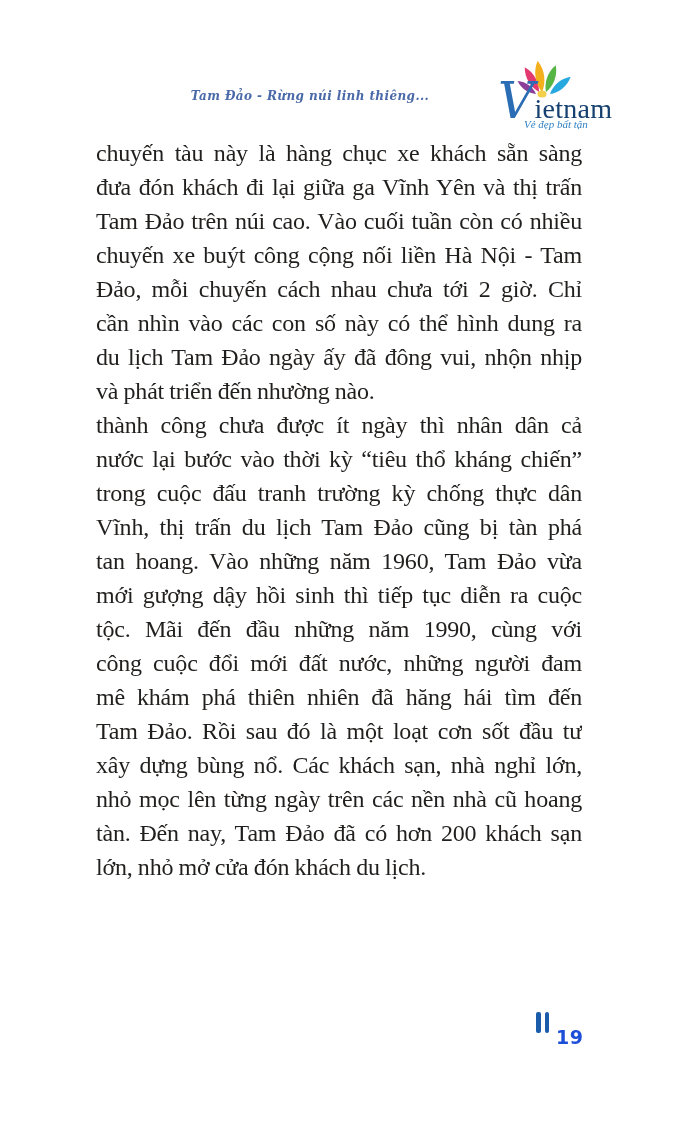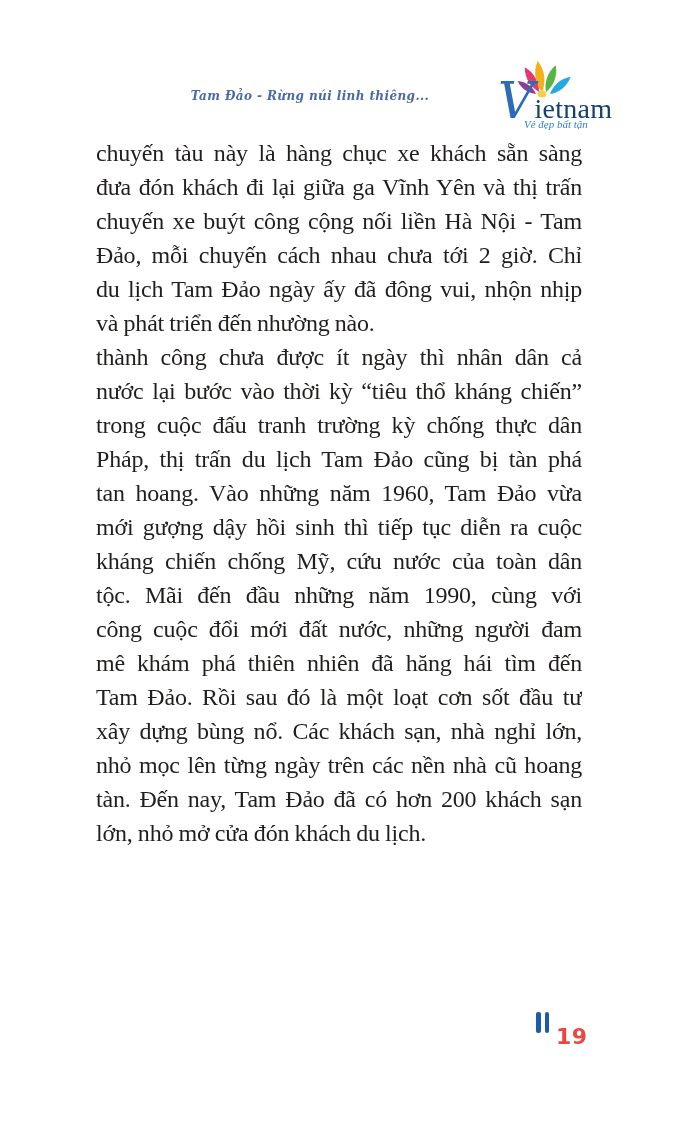--- a/index.html
+++ b/index.html
@@ -155,6 +155,7 @@
 
   <div class="text-line">chuyến tàu này là hàng chục xe khách sẵn sàng</div>
       <div class="text-line">đưa đón khách đi lại giữa ga Vĩnh Yên và thị trấn</div>
+      <div class="text-line">Tam Đảo trên núi cao. Vào cuối tuần còn có nhiều</div>
       <div class="text-line">chuyến xe buýt công cộng nối liền Hà Nội - Tam</div>
       <div class="text-line">Đảo, mỗi chuyến cách nhau chưa tới 2 giờ. Chỉ</div>
       <div class="text-line">du lịch Tam Đảo ngày ấy đã đông vui, nhộn nhịp</div>

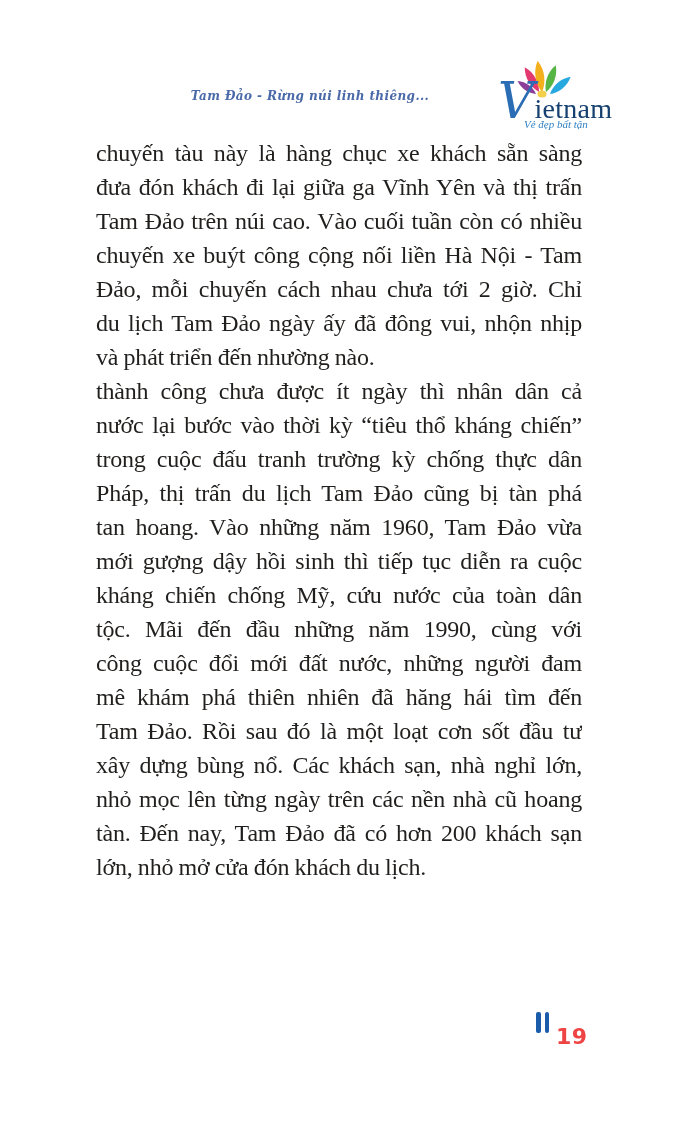--- a/index.html
+++ b/index.html
@@ -158,6 +158,7 @@
       <div class="text-line">Tam Đảo trên núi cao. Vào cuối tuần còn có nhiều</div>
       <div class="text-line">chuyến xe buýt công cộng nối liền Hà Nội - Tam</div>
       <div class="text-line">Đảo, mỗi chuyến cách nhau chưa tới 2 giờ. Chỉ</div>
+      <div class="text-line">cần nhìn vào các con số này có thể hình dung ra</div>
       <div class="text-line">du lịch Tam Đảo ngày ấy đã đông vui, nhộn nhịp</div>
       <div class="text-line para-end">và phát triển đến nhường nào.</div>
       <div class="text-line">thành công chưa được ít ngày thì nhân dân cả</div>

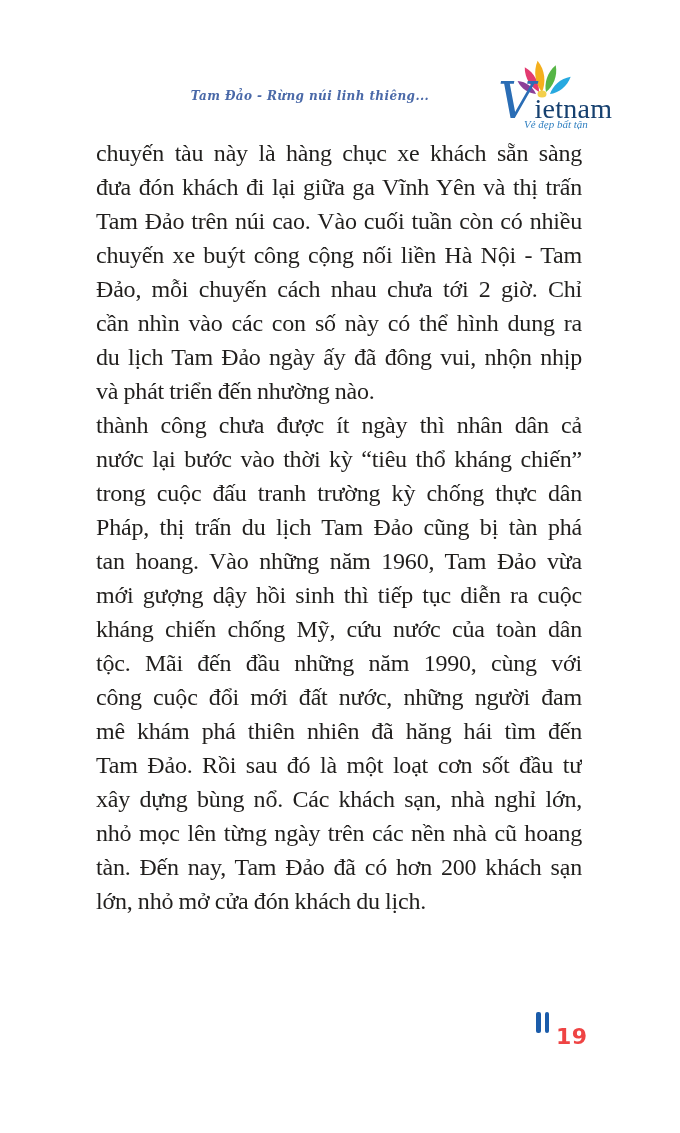--- a/index.html
+++ b/index.html
@@ -164,7 +164,7 @@
       <div class="text-line">thành công chưa được ít ngày thì nhân dân cả</div>
       <div class="text-line">nước lại bước vào thời kỳ “tiêu thổ kháng chiến”</div>
       <div class="text-line">trong cuộc đấu tranh trường kỳ chống thực dân</div>
-      <div class="text-line">Pháp, thị trấn du lịch Tam Đảo cũng bị tàn phá</div>
+      <div class="text-line">Vĩnh, thị trấn du lịch Tam Đảo cũng bị tàn phá</div>
       <div class="text-line">tan hoang. Vào những năm 1960, Tam Đảo vừa</div>
       <div class="text-line">mới gượng dậy hồi sinh thì tiếp tục diễn ra cuộc</div>
       <div class="text-line">kháng chiến chống Mỹ, cứu nước của toàn dân</div>

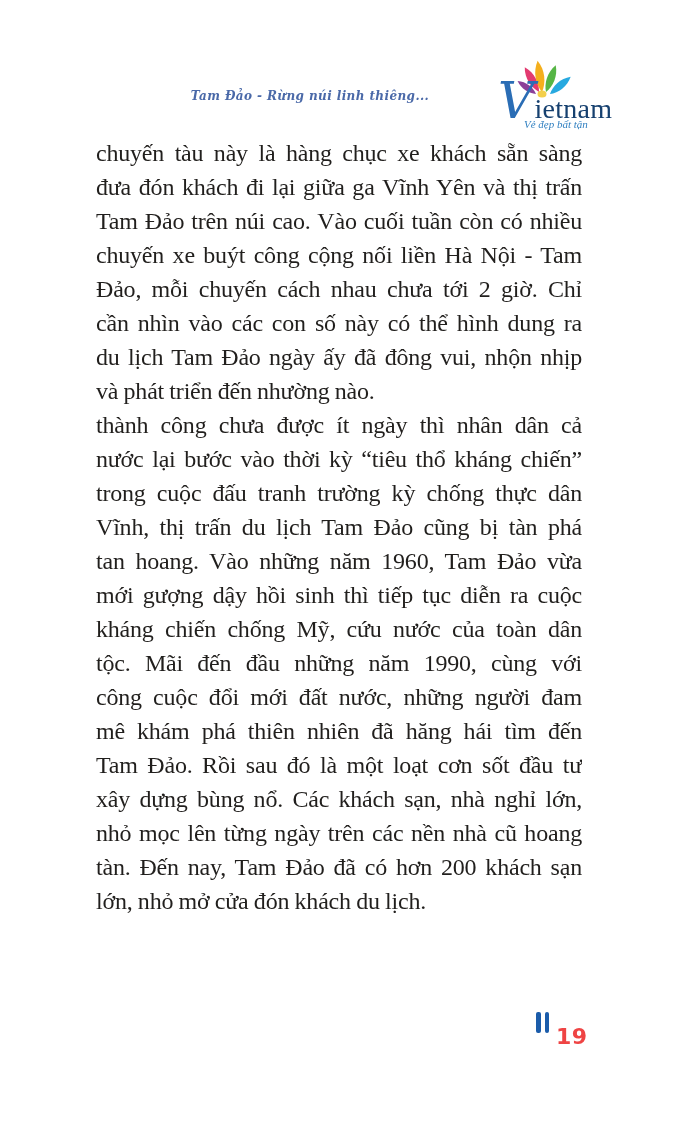--- a/index.html
+++ b/index.html
@@ -167,7 +167,6 @@
       <div class="text-line">Vĩnh, thị trấn du lịch Tam Đảo cũng bị tàn phá</div>
       <div class="text-line">tan hoang. Vào những năm 1960, Tam Đảo vừa</div>
       <div class="text-line">mới gượng dậy hồi sinh thì tiếp tục diễn ra cuộc</div>
-      <div class="text-line">kháng chiến chống Mỹ, cứu nước của toàn dân</div>
       <div class="text-line">tộc. Mãi đến đầu những năm 1990, cùng với</div>
       <div class="text-line">công cuộc đổi mới đất nước, những người đam</div>
       <div class="text-line">mê khám phá thiên nhiên đã hăng hái tìm đến</div>

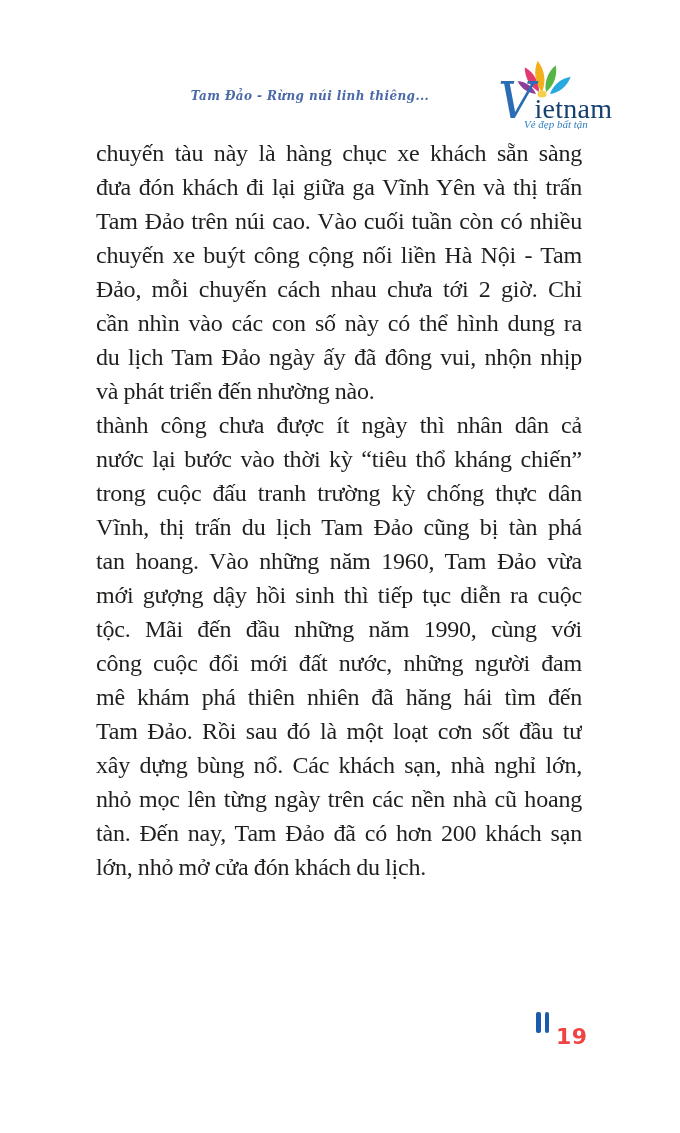--- a/index.html
+++ b/index.html
@@ -125,8 +125,8 @@
   .page-num {
     font-family: "DejaVu Sans", sans-serif;
     font-weight: bold;
-    font-size: 22px;
-    color: #ef4444;
+    font-size: 19px;
+    color: #1d4ed8;
     letter-spacing: 0.5px;
     margin-top: 29px;
   }

